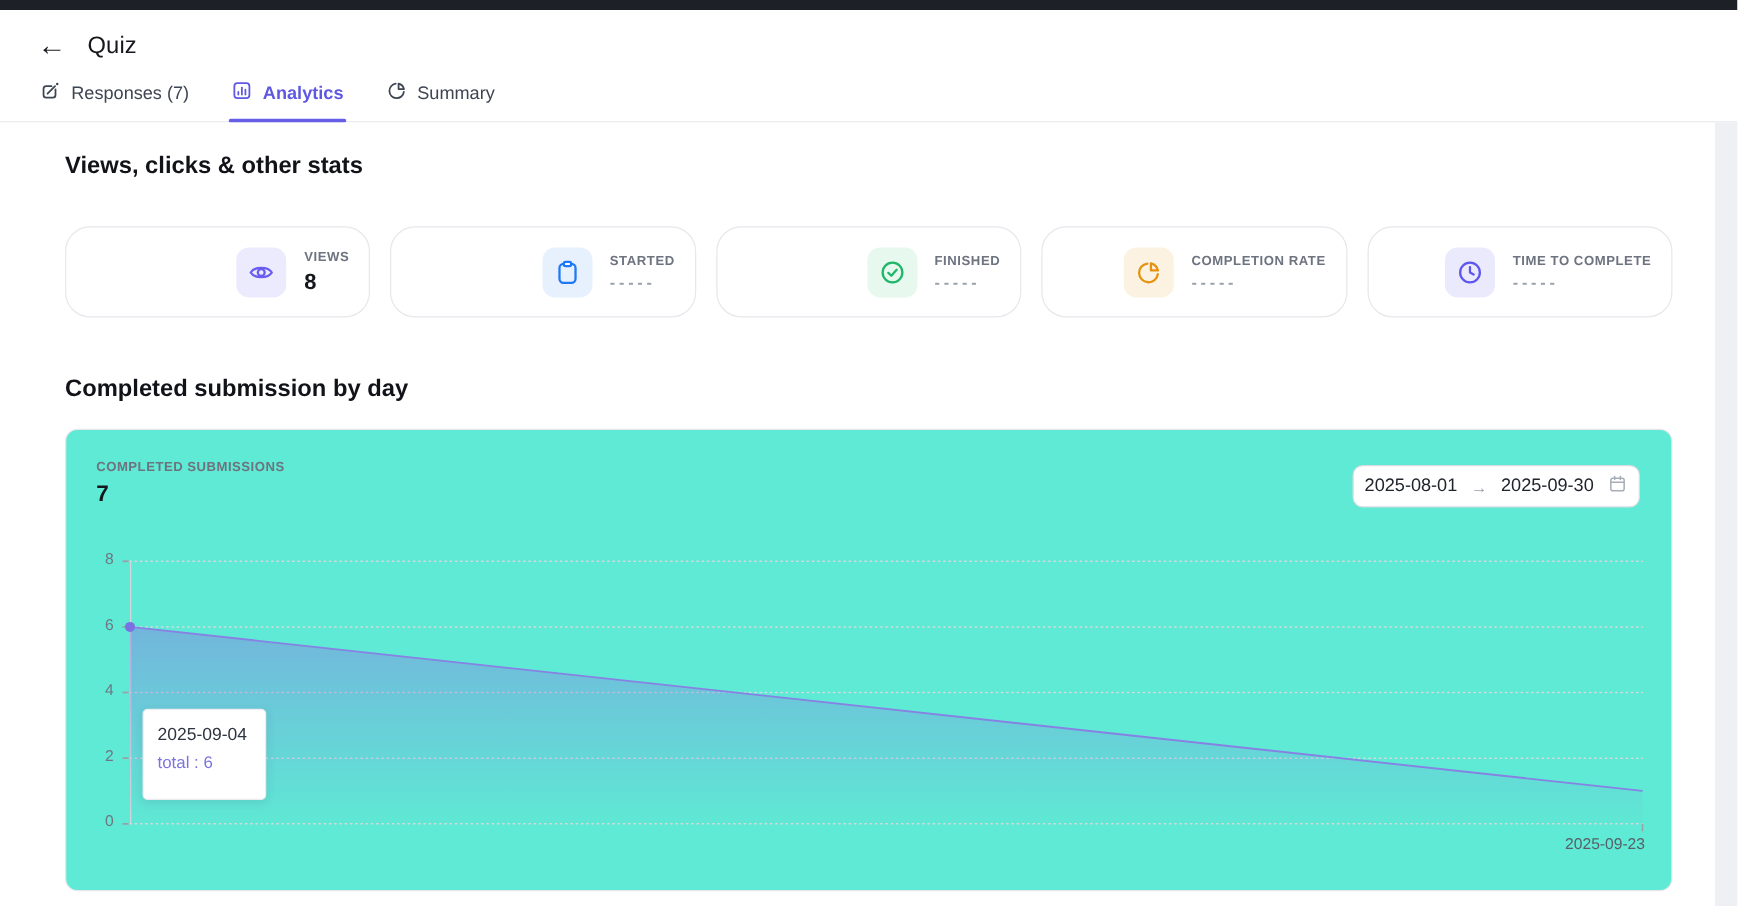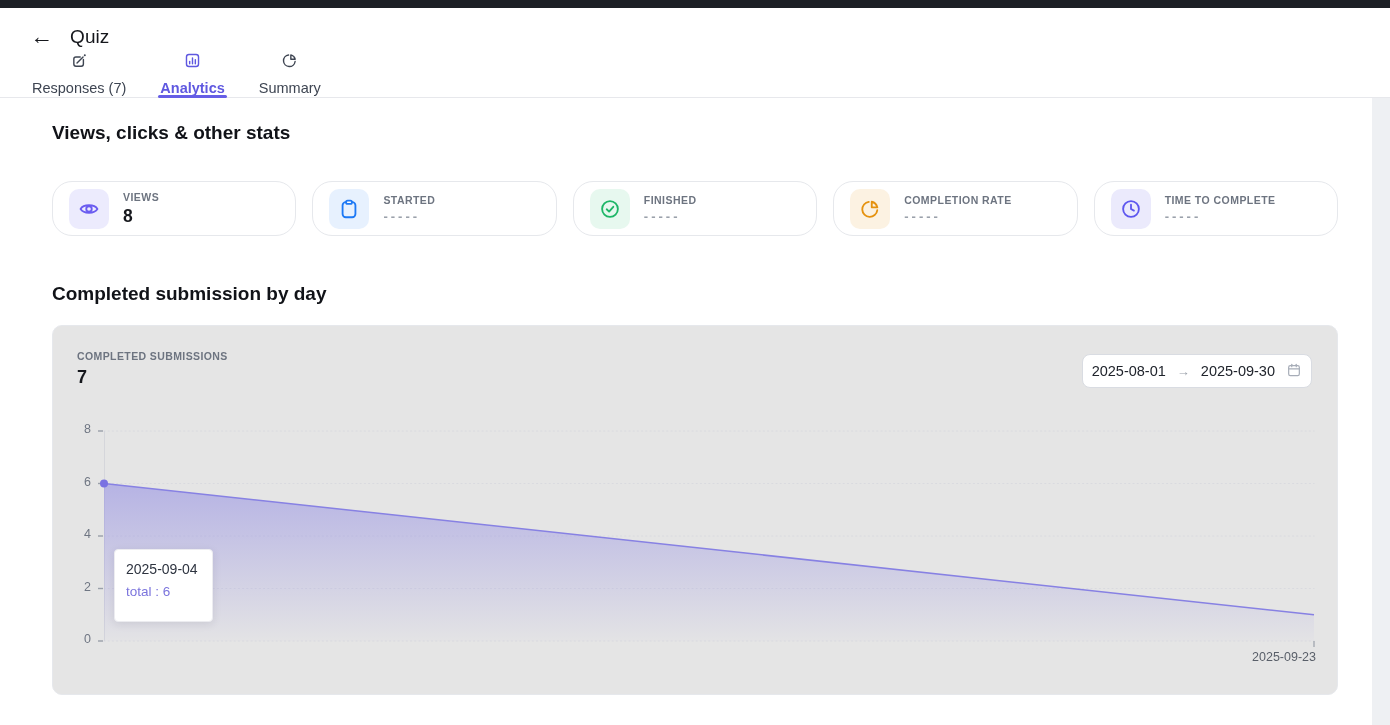--- a/index.html
+++ b/index.html
@@ -14,7 +14,7 @@
 
   .tabs { display:flex; gap:30px; padding:0 30px; height:46px; align-items:center; border-bottom:1px solid #e7e8ec; }
   .tab { position:relative; display:flex; align-items:center; gap:8px; height:100%; padding:0 2px;
-         font-size:14.5px; font-weight:500; color:#3e4552; cursor:pointer;flex-direction:column; }
+         font-size:14.5px; font-weight:500; color:#3e4552; cursor:pointer; }
   .tab svg { width:17px; height:17px; stroke:#3e4552; }
   .tab.active { color:#5f58e0; font-weight:700; }
   .tab.active svg { stroke:#5f58e0; }

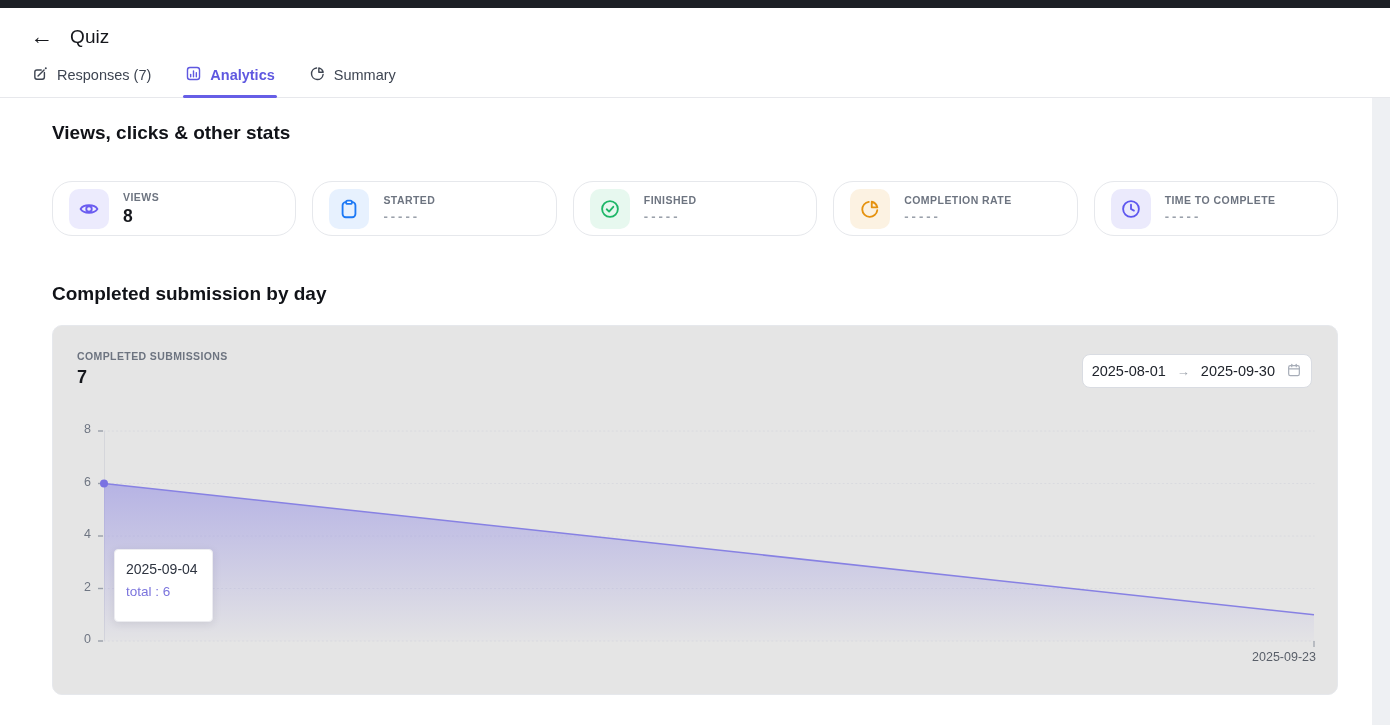--- a/index.html
+++ b/index.html
@@ -30,8 +30,8 @@
   #chart-heading { margin-top:47px; margin-bottom:20px; }
 
   .cards-row { display:flex; gap:16px; }
-  .stat-card { flex:1; height:55px; border:1px solid #e6e8ec; border-radius:20px; background:#fff;
-         display:flex; align-items:center; padding:0 16px; gap:14px; }
+  .stat-card { flex:1; height:73px; border:1px solid #e6e8ec; border-radius:20px; background:#fff;
+         display:flex; align-items:center; padding:0 16px; gap:14px;justify-content:flex-end; }
   .icon-box { width:40px; height:40px; border-radius:10px; display:flex; align-items:center; justify-content:center; flex:none; }
   .icon-box svg { width:22px; height:22px; }
   .stat-texts { display:flex; flex-direction:column; gap:3px; }

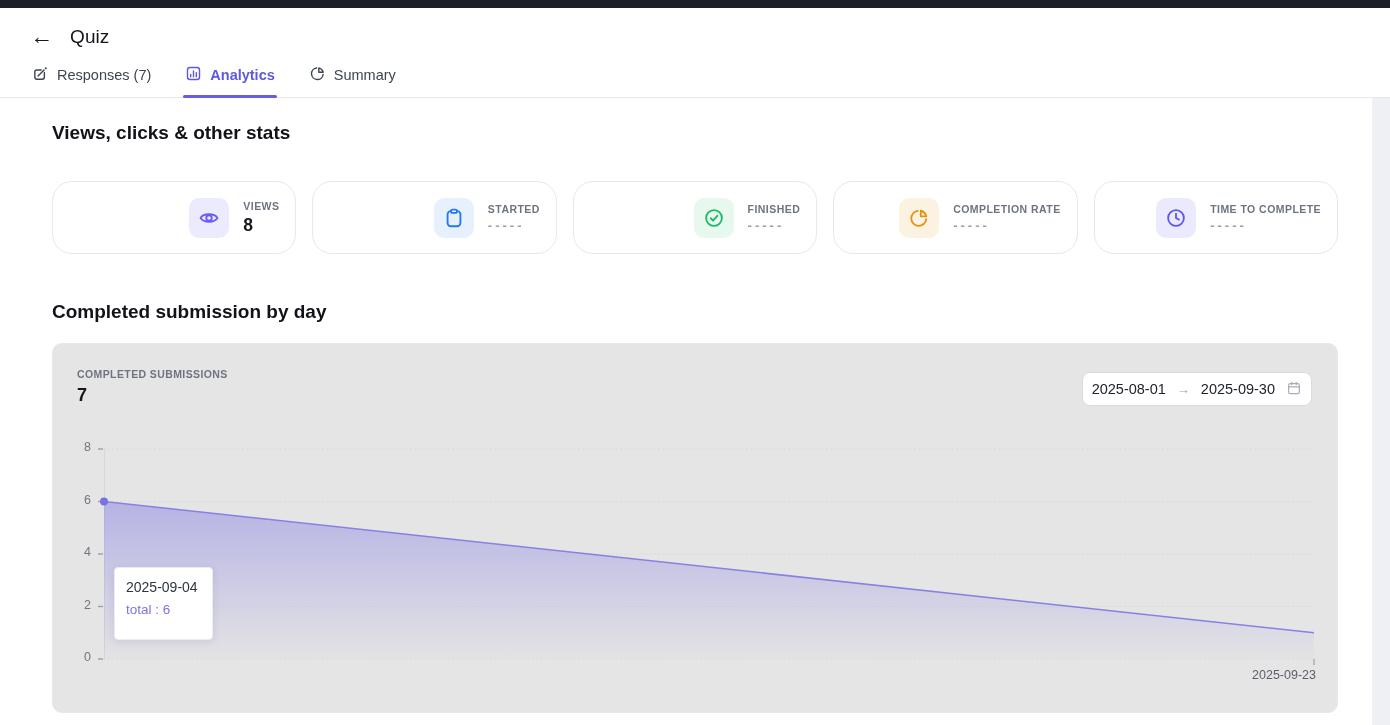--- a/index.html
+++ b/index.html
@@ -39,7 +39,7 @@
   .stat-value { font-size:17.5px; font-weight:700; color:#15171c; }
   .stat-value.dashes { font-size:13px; font-weight:800; color:#9ba1ab; letter-spacing:3px; }
 
-  .chart-card { position:relative; height:370px; border:1px solid #e6e8ec; border-radius:10px; background:#e5e5e5; }
+  .chart-card { position:relative; height:370px; border:1px solid #e6e8ec; border-radius:10px; background:#5eead4; }
   .chart-metric { position:absolute; left:24px; top:24px; }
   .chart-metric .stat-label { letter-spacing:.4px; }
   .chart-metric-value { margin-top:5px; font-size:18px; font-weight:700; }

